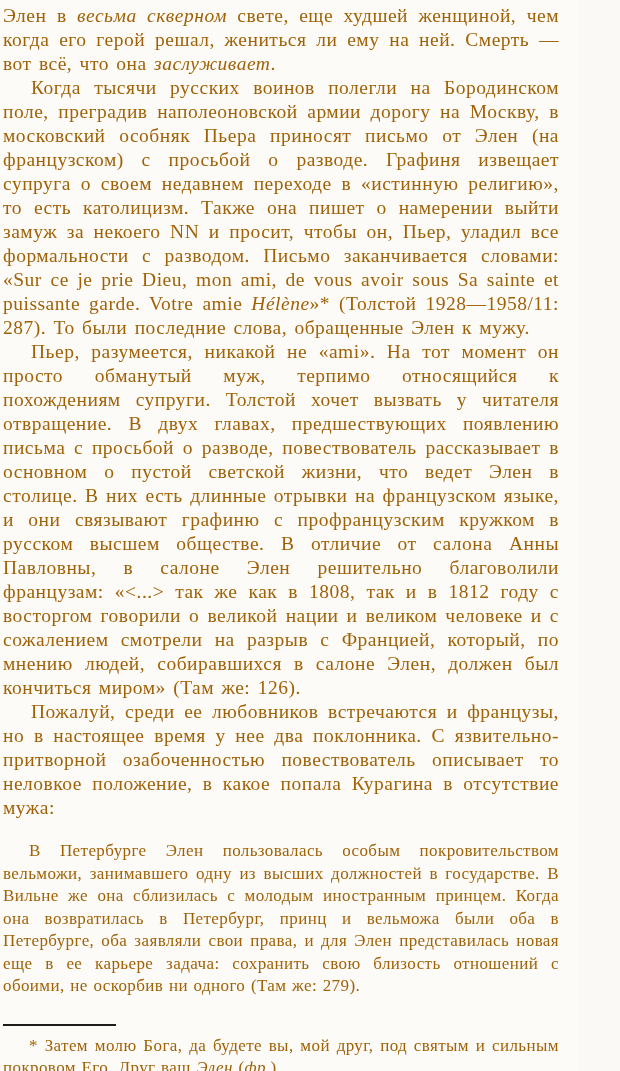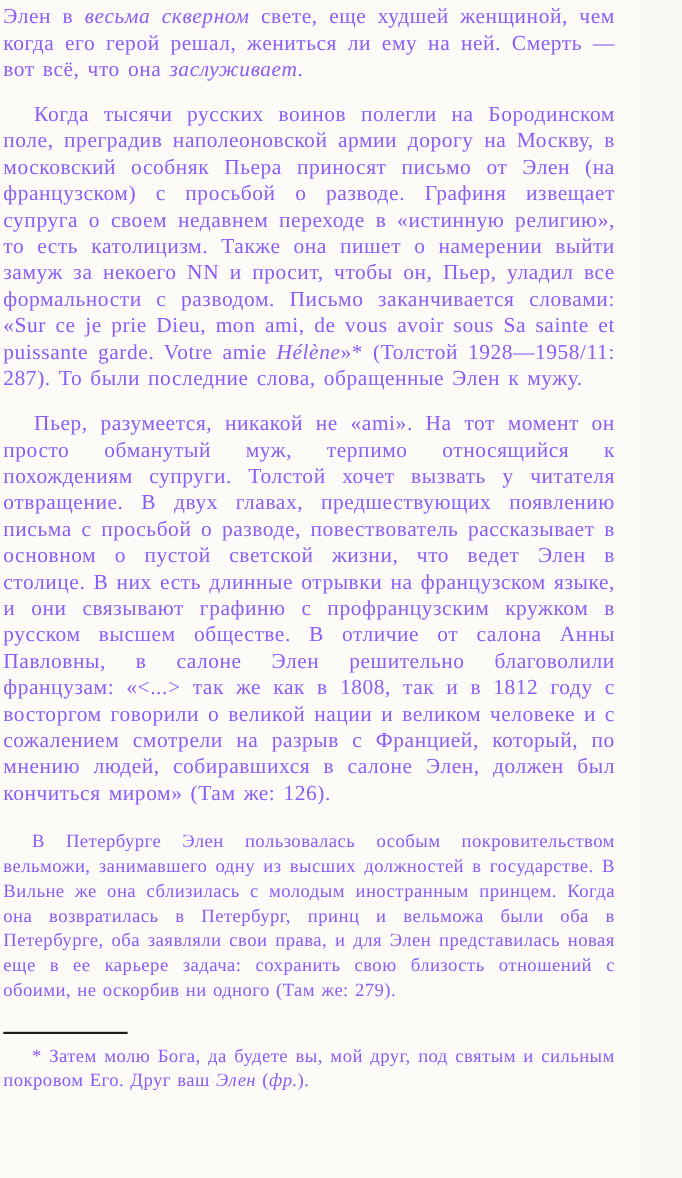--- a/index.html
+++ b/index.html
@@ -13,7 +13,7 @@
     width: 578px;
     height: 1071px;
     background: #fcfbf8;
-    color: #8b5cf6;
+    color: #a16207;
     font-family: "Liberation Serif", serif;
     padding: 4px 19px 0 3px;
     overflow: hidden;

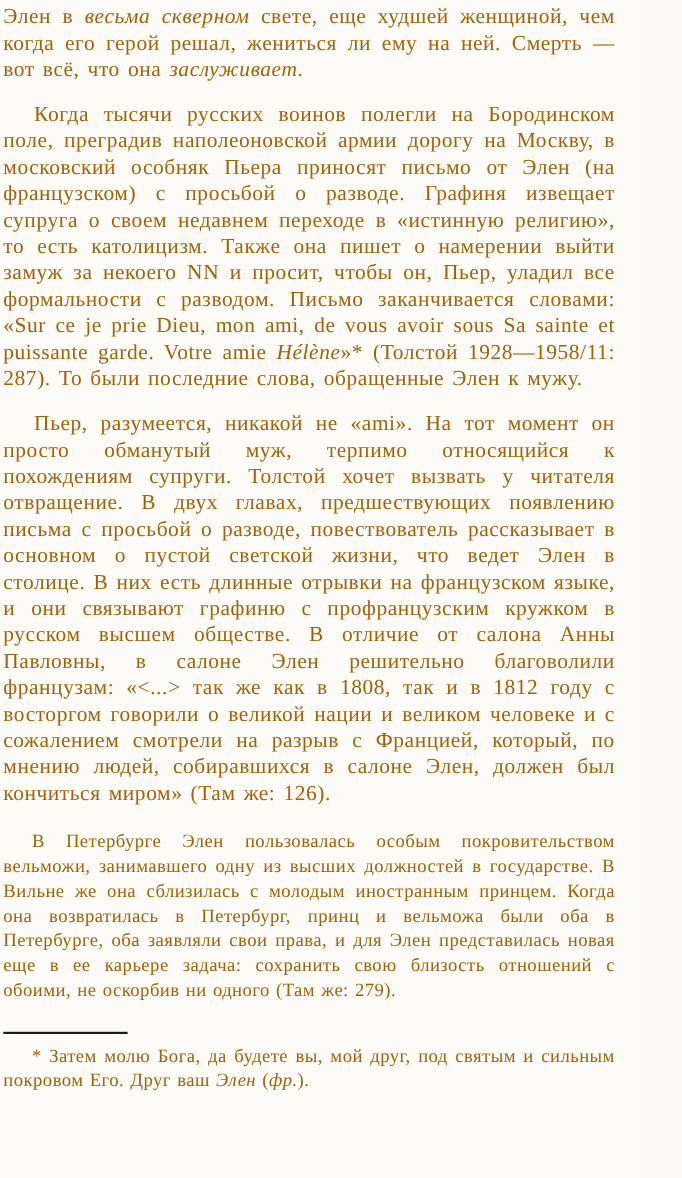--- a/index.html
+++ b/index.html
@@ -26,7 +26,7 @@
     letter-spacing: 0.5px;
     word-spacing: 2px;
   }
-  .indent { text-indent: 28px; margin-top: 17px; }
+  .indent { text-indent: 28px; }
   .it { font-style: italic; }
   .quote {
     margin: 20px 0 0 0;

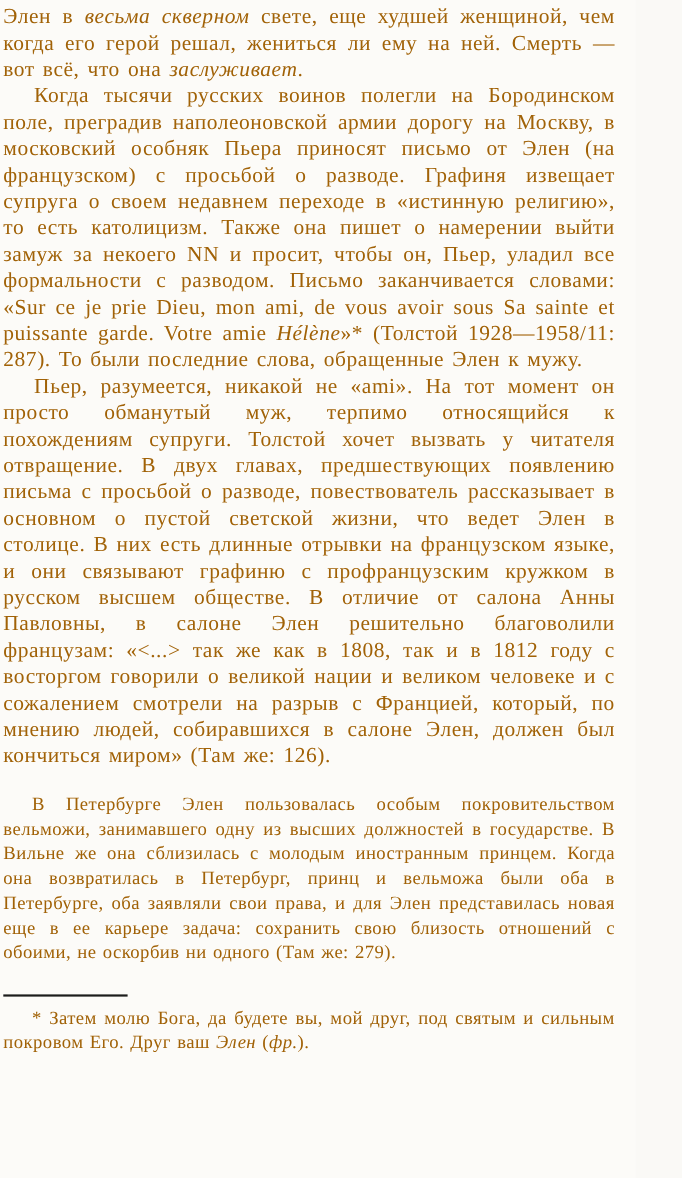--- a/index.html
+++ b/index.html
@@ -71,6 +71,7 @@
 
     <p class="para indent"><span>Пьер, разумеется, никакой не «ami». На тот момент он просто обманутый муж, терпимо относящийся к похождениям супруги. Толстой хочет вызвать у читателя отвращение. В двух главах, предшествующих появлению письма с просьбой о разводе, повествователь рассказывает в основном о пустой светской жизни, что ведет Элен в столице. В них есть длинные отрывки на французском языке, и они связывают графиню с профранцузским кружком в русском высшем обществе. В отличие от салона Анны Павловны, в салоне Элен решительно благоволили французам: «&lt;...&gt; так же как в 1808, так и в 1812 году с восторгом говорили о великой нации и великом человеке и с сожалением смотрели на разрыв с Францией, который, по мнению людей, собиравшихся в салоне Элен, должен был кончиться миром» (Там же: 126).</span></p>
 
+    <p class="para indent"><span>Пожалуй, среди ее любовников встречаются и французы, но в настоящее время у нее два поклонника. С язвительно-притворной озабоченностью повествователь описывает то неловкое положение, в какое попала Курагина в отсутствие мужа:</span></p>
   </div>
 
   <blockquote class="quote"><span>В Петербурге Элен пользовалась особым покровительством вельможи, занимавшего одну из высших должностей в государстве. В Вильне же она сблизилась с молодым иностранным принцем. Когда она возвратилась в Петербург, принц и вельможа были оба в Петербурге, оба заявляли свои права, и для Элен представилась новая еще в ее карьере задача: сохранить свою близость отношений с обоими, не оскорбив ни одного (Там же: 279).</span></blockquote>

